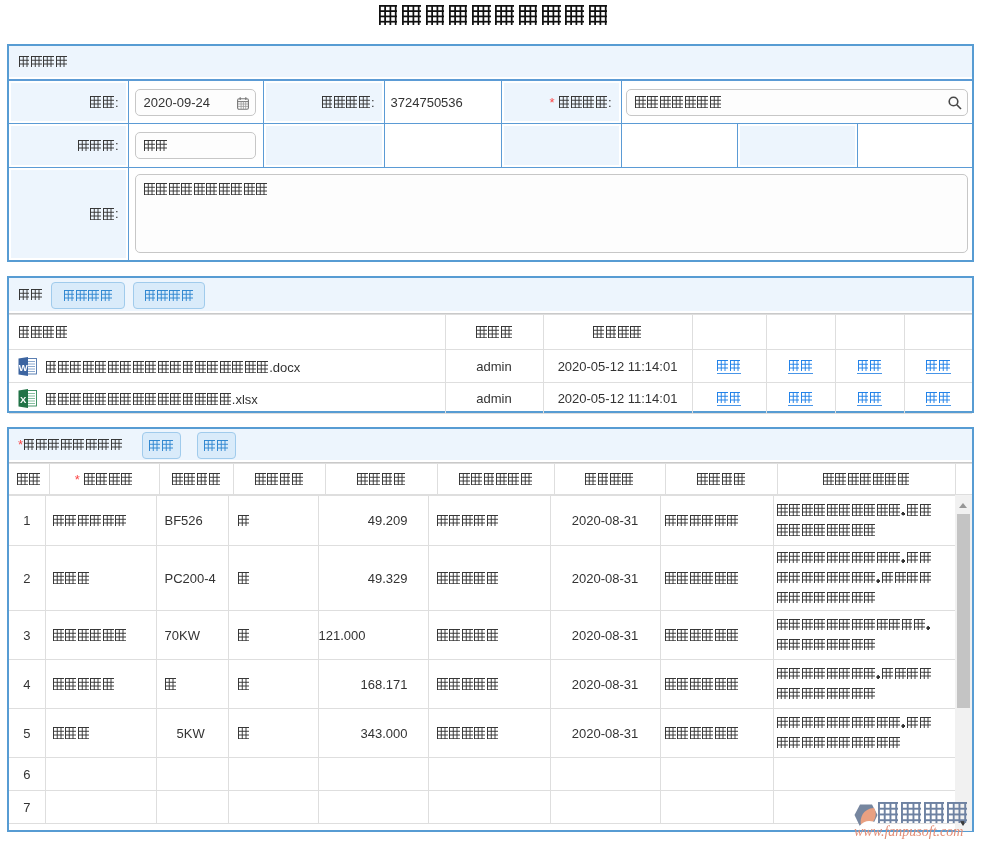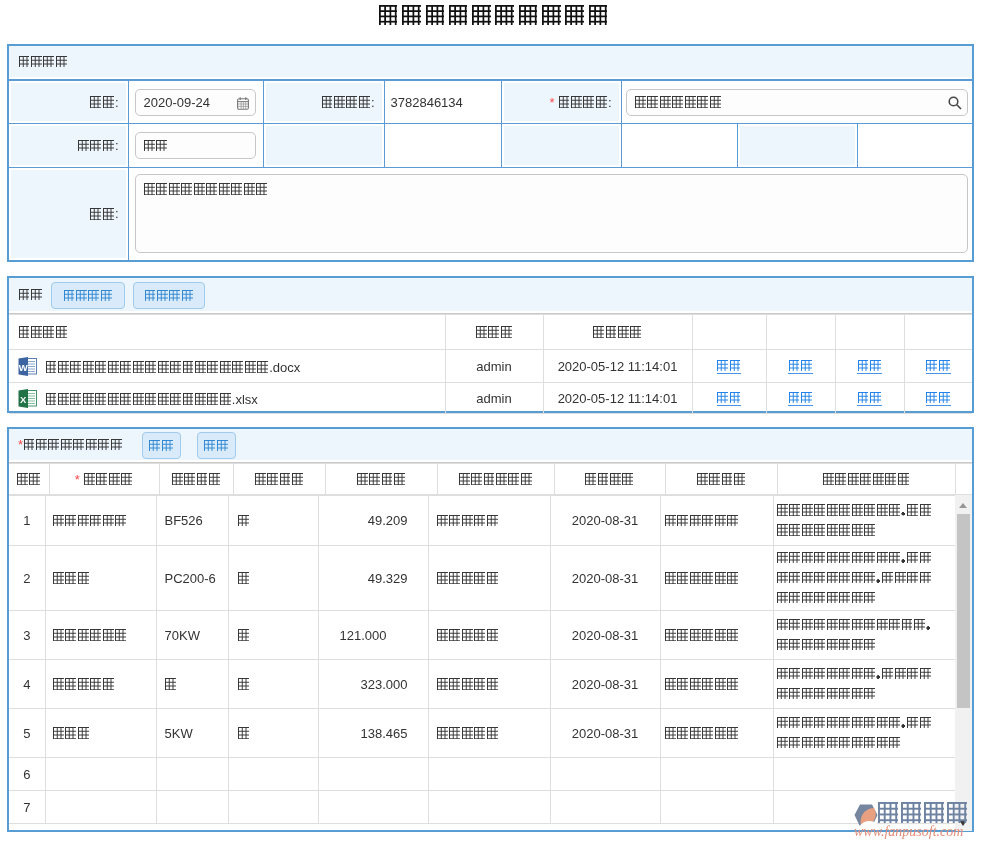--- a/index.html
+++ b/index.html
@@ -63,7 +63,7 @@
                 </g>
               </svg></span></td>
           <td class="lab"><i class="g"></i><i class="g"></i><i class="g"></i><i class="g"></i>:</td>
-          <td class="val">3782846134</td>
+          <td class="val">3724750536</td>
           <td class="lab"><span class="red">*</span> <i class="g"></i><i class="g"></i><i class="g"></i><i class="g"></i>:</td>
           <td class="val" colspan="3" style="padding-left:4px"><span class="inp" style="width:342px"><i class="g"></i><i class="g"></i><i class="g"></i><i class="g"></i><i class="g"></i><i class="g"></i><i class="g"></i><svg width="14" height="14" viewBox="0 0 14 14" style="position:absolute;right:5px;top:6px">
                 <circle cx="5.5" cy="5.5" r="4.3" fill="none" stroke="#484848" stroke-width="1.6"></circle>

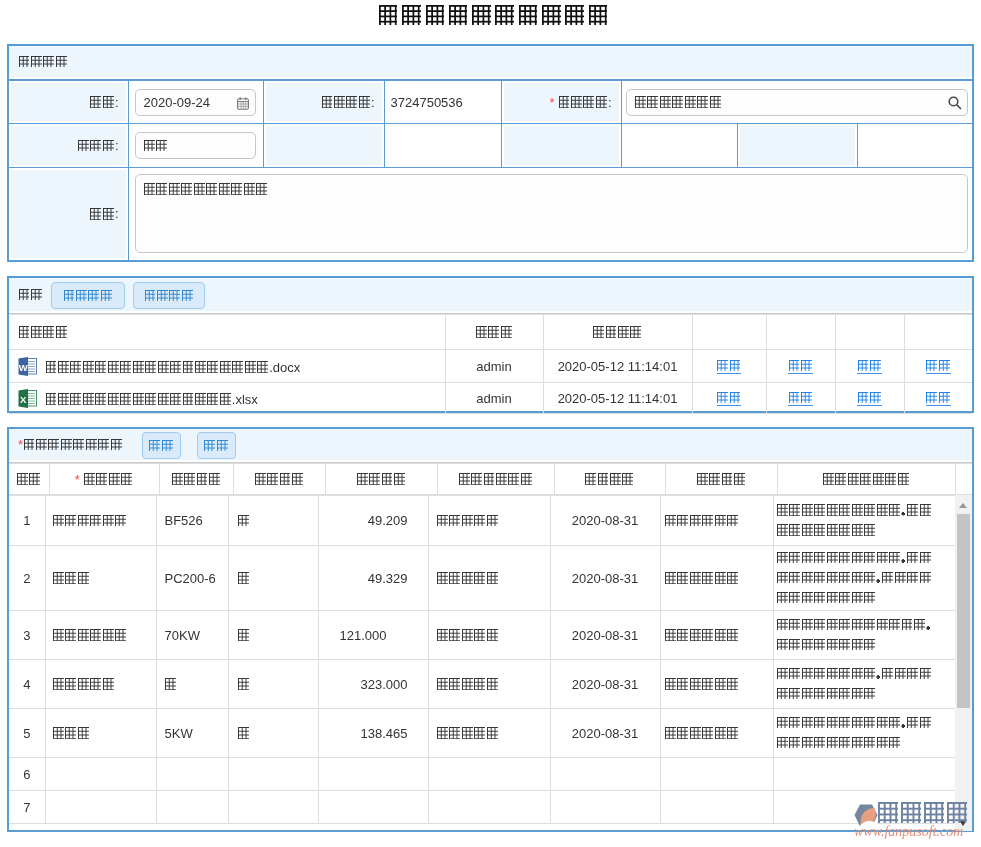--- a/index.html
+++ b/index.html
@@ -212,7 +212,7 @@
 <tr style="height:65px">
 <td style="text-align:center">2</td>
 <td style="padding-left:7px"><i class="g"></i><i class="g"></i><i class="g"></i></td>
-<td style="padding-left:8px">PC200-6</td>
+<td style="padding-left:8px">PC200-4</td>
 <td style="padding-left:9px"><i class="g"></i></td>
 <td style="text-align:right;padding-right:20px">49.329</td>
 <td style="padding-left:8px"><i class="g"></i><i class="g"></i><i class="g"></i><i class="g"></i><i class="g"></i></td>

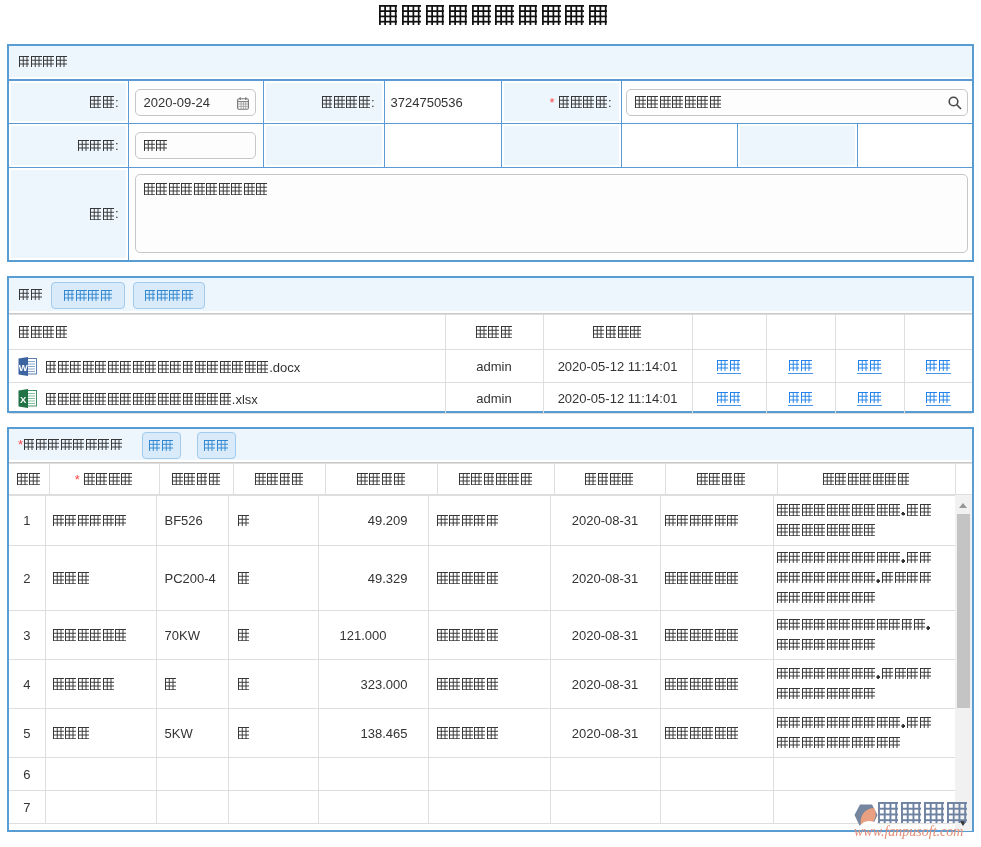--- a/index.html
+++ b/index.html
@@ -225,7 +225,7 @@
 <td style="padding-left:7px"><i class="g"></i><i class="g"></i><i class="g"></i><i class="g"></i><i class="g"></i><i class="g"></i></td>
 <td style="padding-left:8px">70KW</td>
 <td style="padding-left:9px"><i class="g"></i></td>
-<td style="text-align:center;padding-right:20px">121.000</td>
+<td style="text-align:left;padding-right:20px">121.000</td>
 <td style="padding-left:8px"><i class="g"></i><i class="g"></i><i class="g"></i><i class="g"></i><i class="g"></i></td>
 <td style="text-align:center">2020-08-31</td>
 <td style="padding-left:4px"><i class="g"></i><i class="g"></i><i class="g"></i><i class="g"></i><i class="g"></i><i class="g"></i></td>

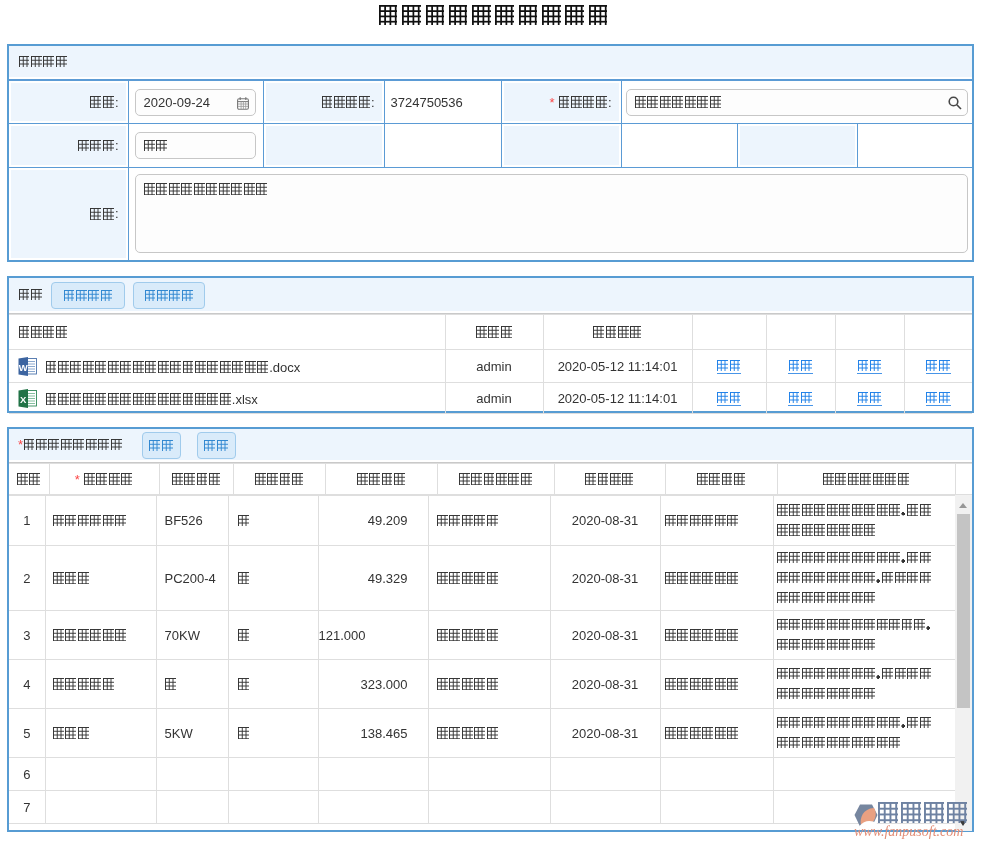--- a/index.html
+++ b/index.html
@@ -236,7 +236,7 @@
 <td style="padding-left:7px"><i class="g"></i><i class="g"></i><i class="g"></i><i class="g"></i><i class="g"></i></td>
 <td style="padding-left:8px"><i class="g"></i></td>
 <td style="padding-left:9px"><i class="g"></i></td>
-<td style="text-align:right;padding-right:20px">323.000</td>
+<td style="text-align:right;padding-right:20px">168.171</td>
 <td style="padding-left:8px"><i class="g"></i><i class="g"></i><i class="g"></i><i class="g"></i><i class="g"></i></td>
 <td style="text-align:center">2020-08-31</td>
 <td style="padding-left:4px"><i class="g"></i><i class="g"></i><i class="g"></i><i class="g"></i><i class="g"></i><i class="g"></i></td>

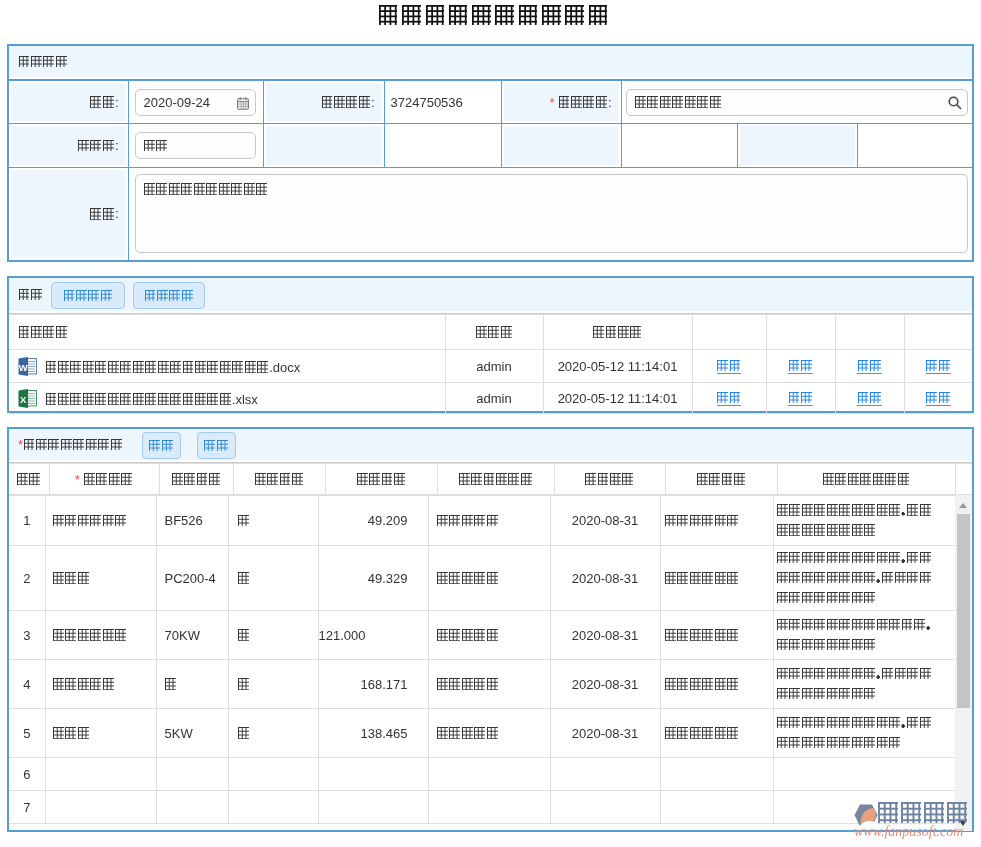--- a/index.html
+++ b/index.html
@@ -245,7 +245,7 @@
 <tr style="height:49px">
 <td style="text-align:center">5</td>
 <td style="padding-left:7px"><i class="g"></i><i class="g"></i><i class="g"></i></td>
-<td style="padding-left:8px">5KW</td>
+<td style="padding-left:20px">5KW</td>
 <td style="padding-left:9px"><i class="g"></i></td>
 <td style="text-align:right;padding-right:20px">138.465</td>
 <td style="padding-left:8px"><i class="g"></i><i class="g"></i><i class="g"></i><i class="g"></i><i class="g"></i></td>

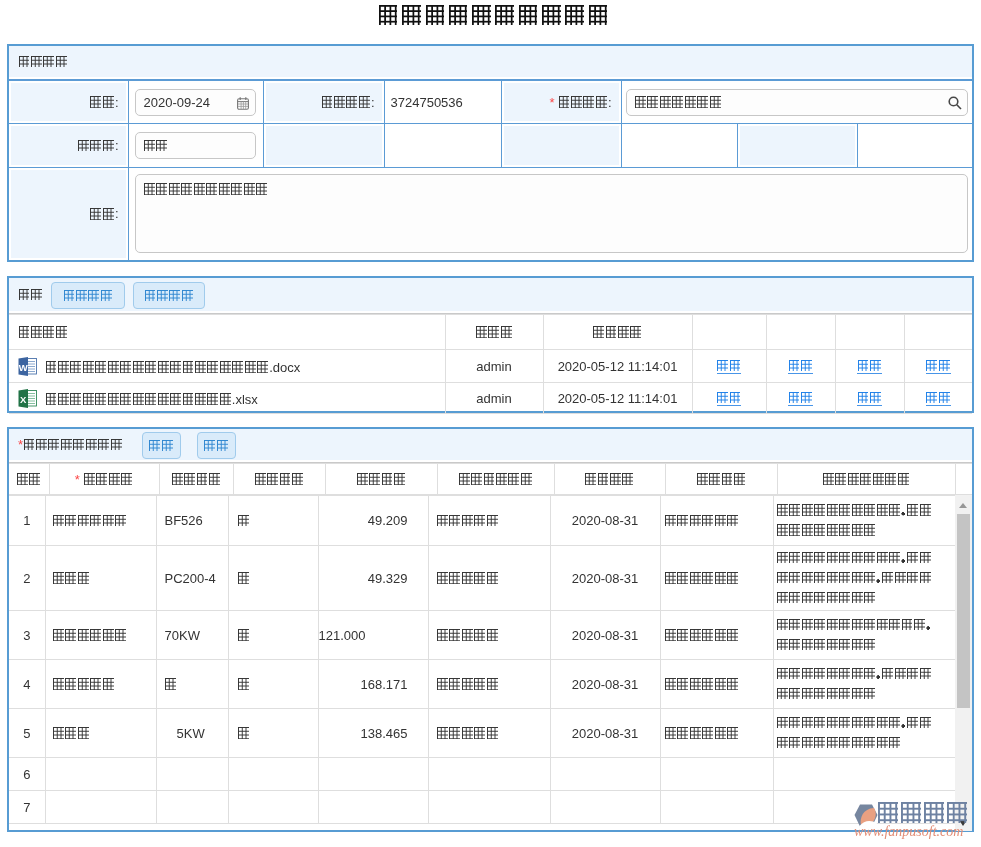--- a/index.html
+++ b/index.html
@@ -247,7 +247,7 @@
 <td style="padding-left:7px"><i class="g"></i><i class="g"></i><i class="g"></i></td>
 <td style="padding-left:20px">5KW</td>
 <td style="padding-left:9px"><i class="g"></i></td>
-<td style="text-align:right;padding-right:20px">138.465</td>
+<td style="text-align:right;padding-right:20px">343.000</td>
 <td style="padding-left:8px"><i class="g"></i><i class="g"></i><i class="g"></i><i class="g"></i><i class="g"></i></td>
 <td style="text-align:center">2020-08-31</td>
 <td style="padding-left:4px"><i class="g"></i><i class="g"></i><i class="g"></i><i class="g"></i><i class="g"></i><i class="g"></i></td>

